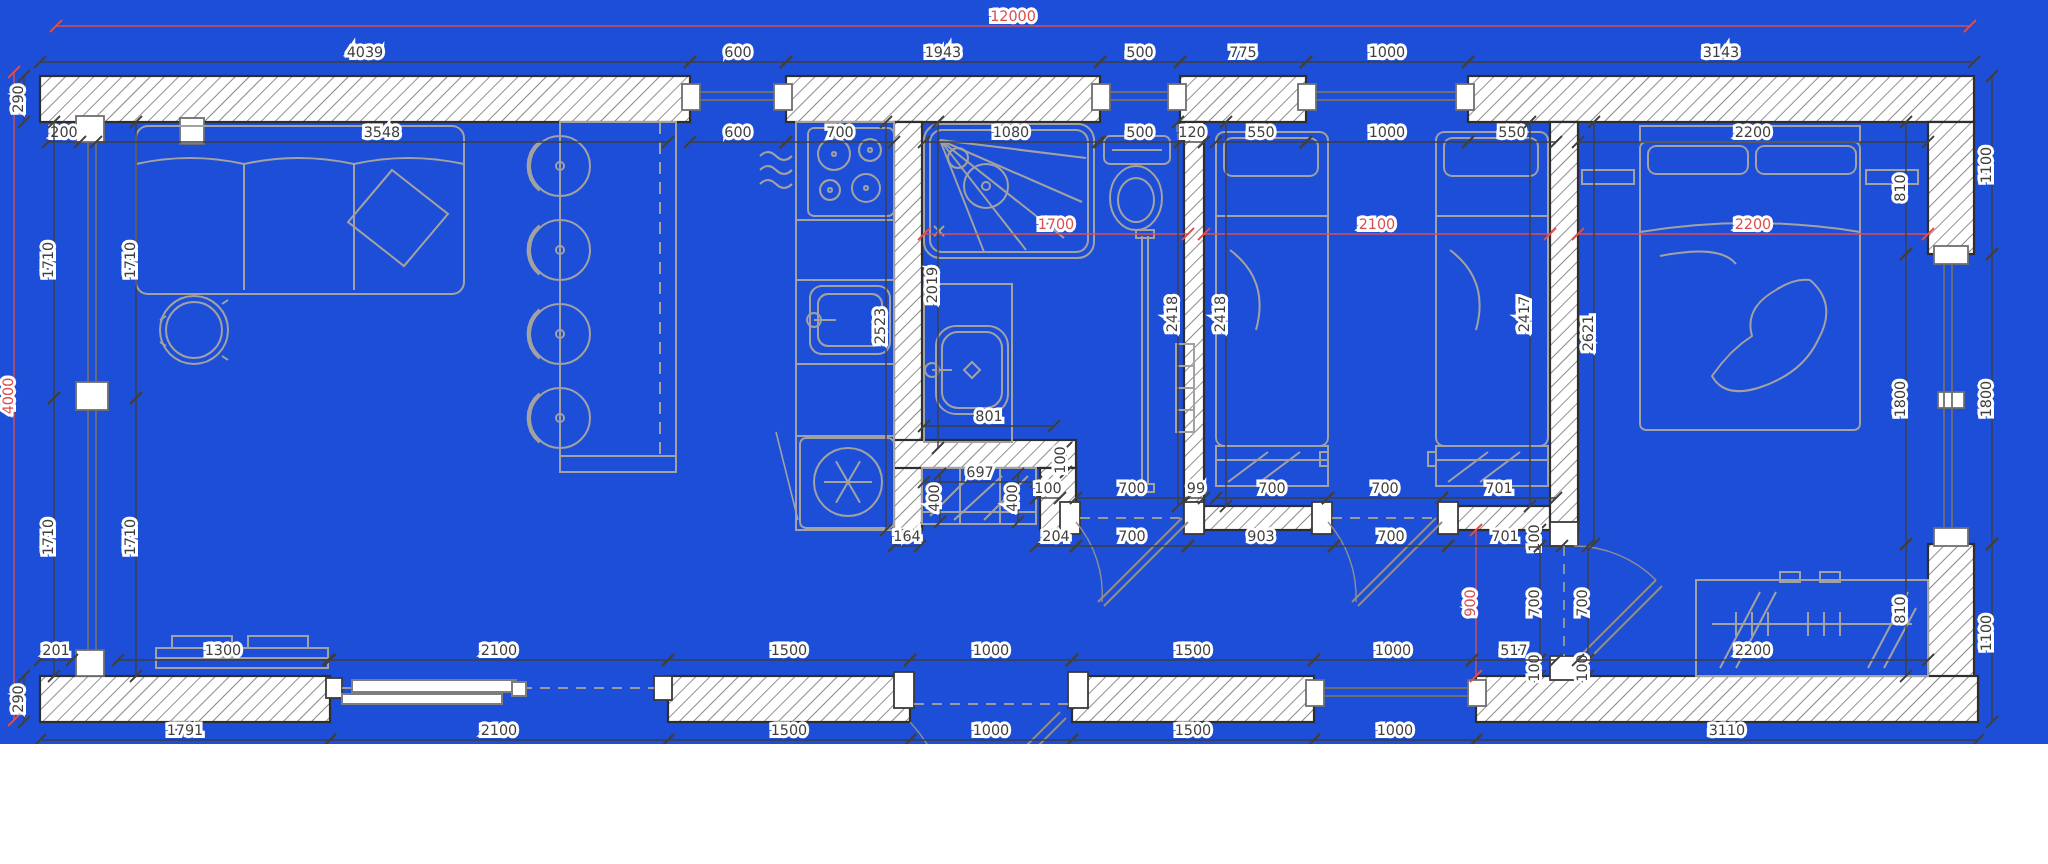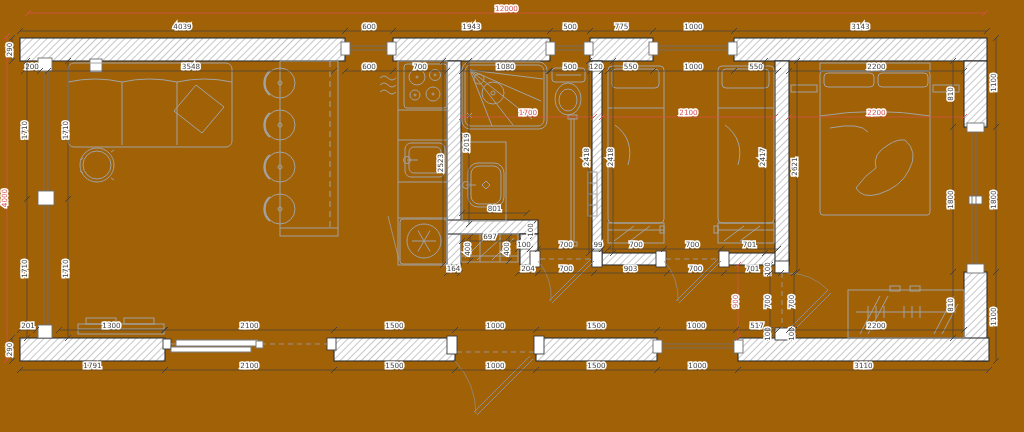--- a/index.html
+++ b/index.html
@@ -3,7 +3,7 @@
 <meta charset="utf-8">
 <style>
   html,body{margin:0;padding:0;background:#ffffff;font-family:"DejaVu Sans",sans-serif;}
-  .canvas{position:relative;width:1024px;height:432px;background:#a16207;overflow:hidden;}
+  .canvas{position:relative;width:1024px;height:372px;background:#1d4ed8;overflow:hidden;}
   svg{position:absolute;left:0;top:0;}
   .dim-text{font-family:"DejaVu Sans",sans-serif;paint-order:stroke;stroke:#ffffff;stroke-width:3px;font-size:7.2px;}
 </style>

